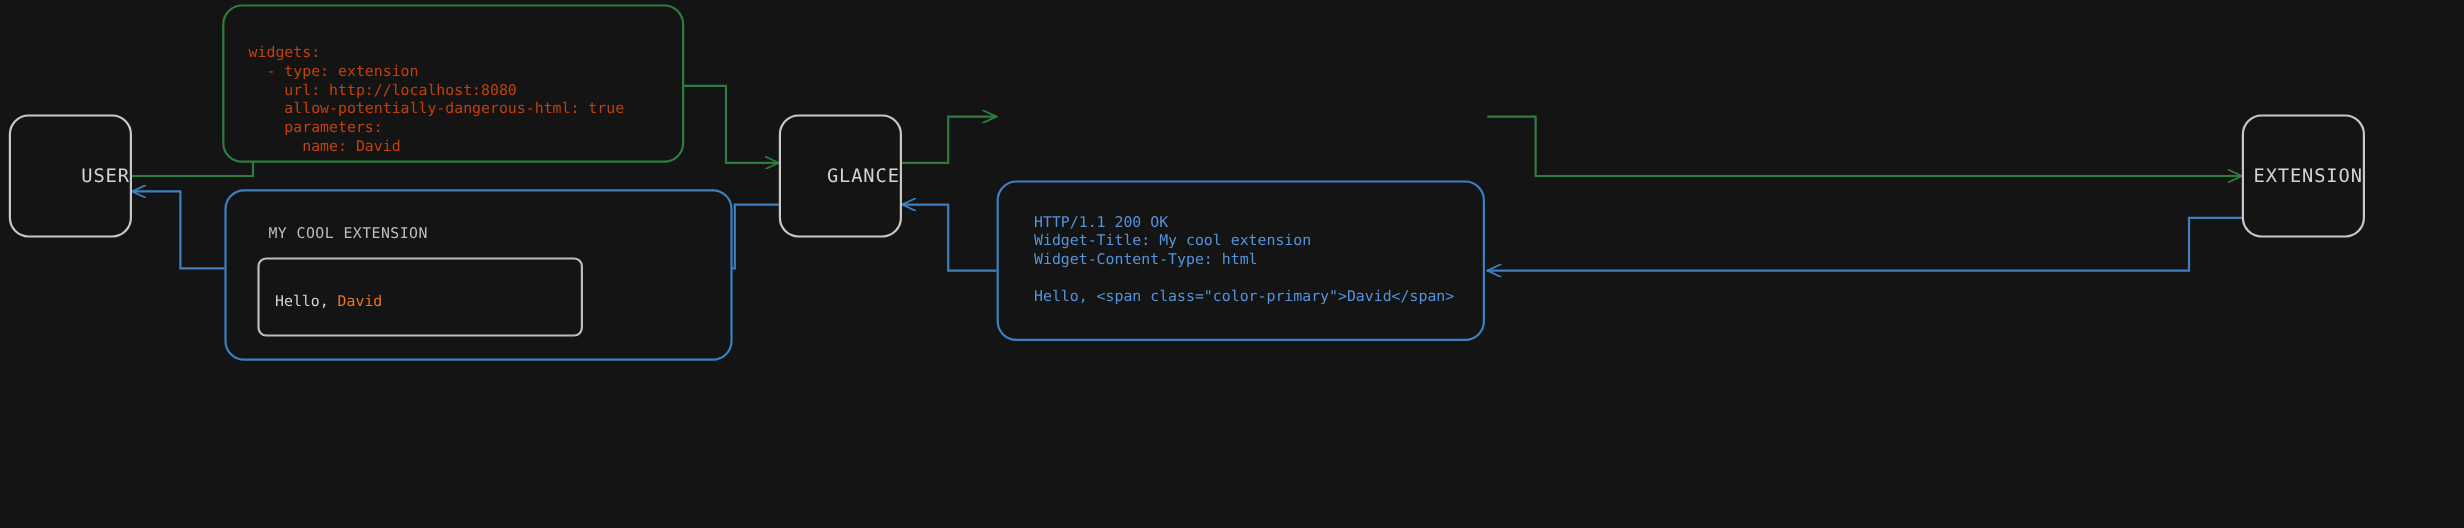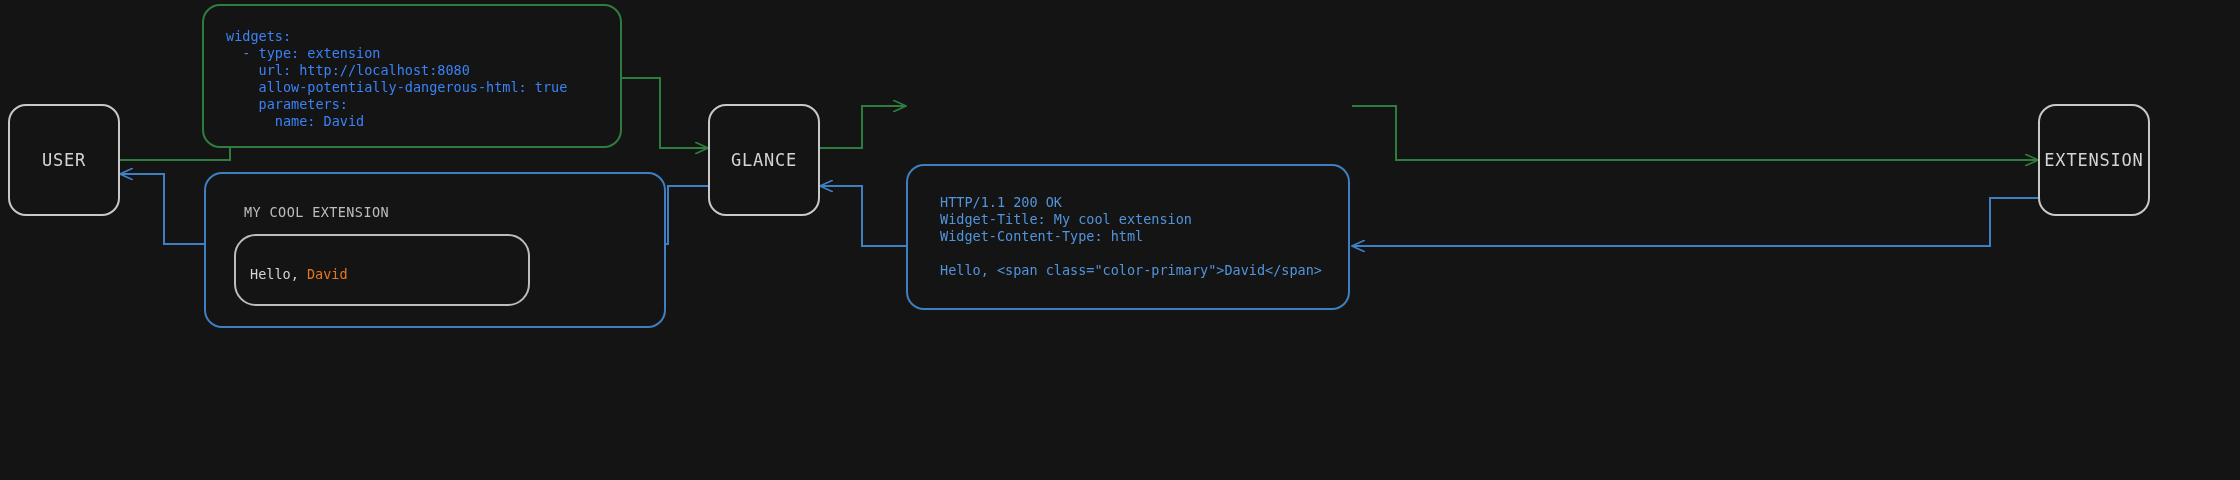--- a/index.html
+++ b/index.html
@@ -67,7 +67,7 @@
     white-space: pre;
     margin: 0;
   }
-  .code.green { color: #3b82f6; }
+  .code.green { color: #c2410c; margin-top: 12px; }
   .code.blue  { color: #5294dd; }
 
   #panel-yaml .code     { position: absolute; left: 22px; top: 22px; }

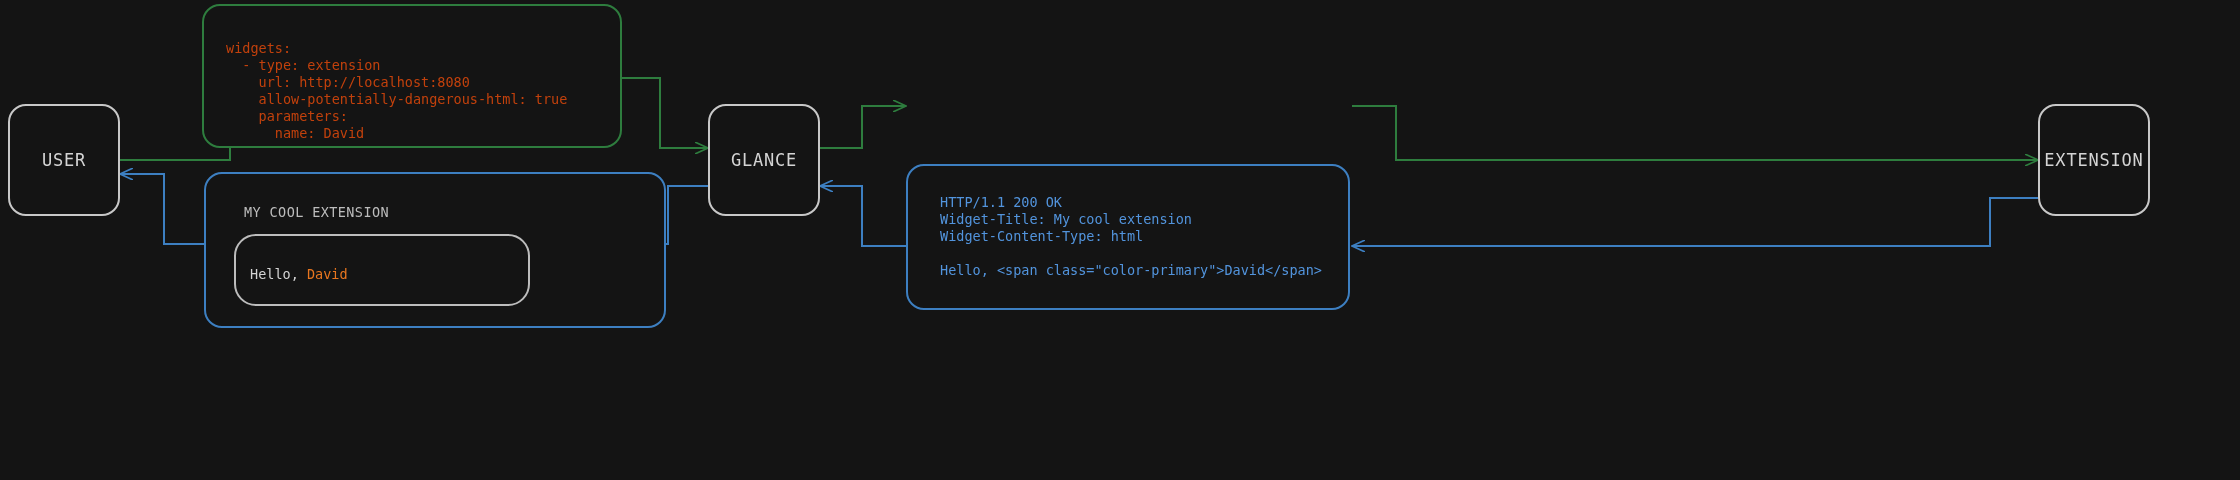--- a/index.html
+++ b/index.html
@@ -33,7 +33,7 @@
     background: #141414;
     display: flex;
     align-items: center;
-    justify-content: center;
+    justify-content: flex-end;
     color: #d4d4d4;
     font-family: "DejaVu Sans Mono", monospace;
     font-size: 17px;

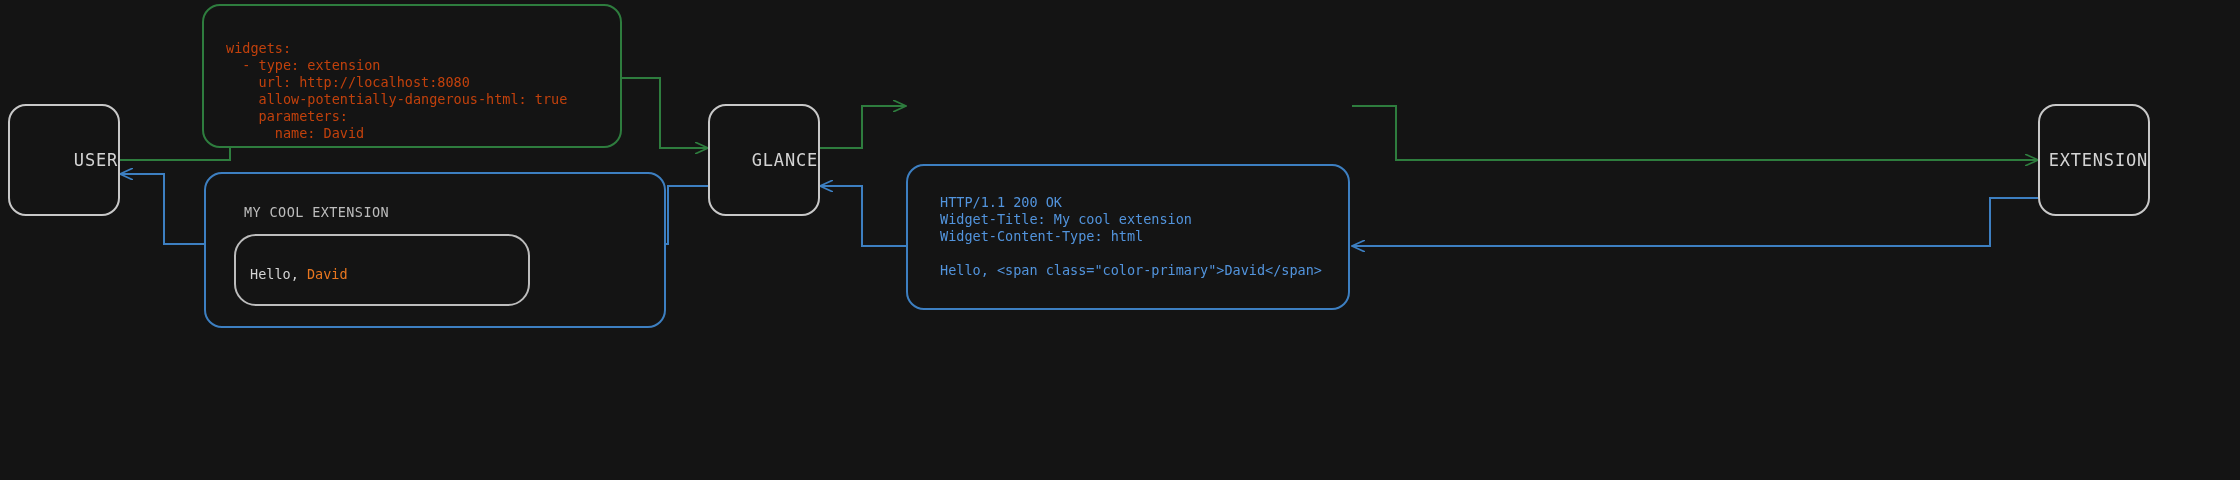--- a/index.html
+++ b/index.html
@@ -93,7 +93,7 @@
     height: 72px;
     box-sizing: border-box;
     border: 2px solid #bdbdbd;
-    border-radius: 22px;
+    border-radius: 8px;
     background: #141414;
   }
   #widget-text {

